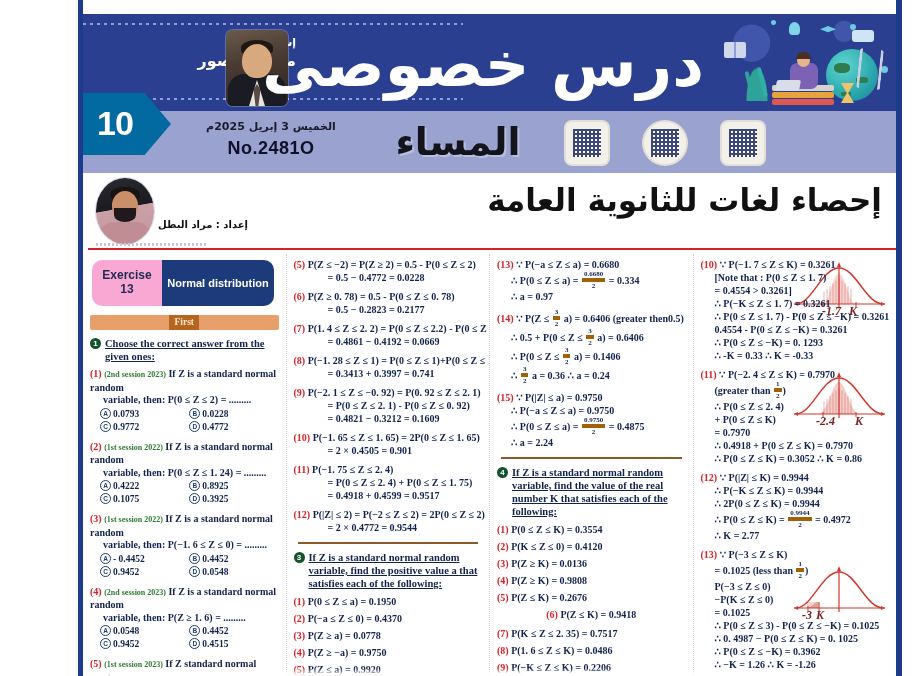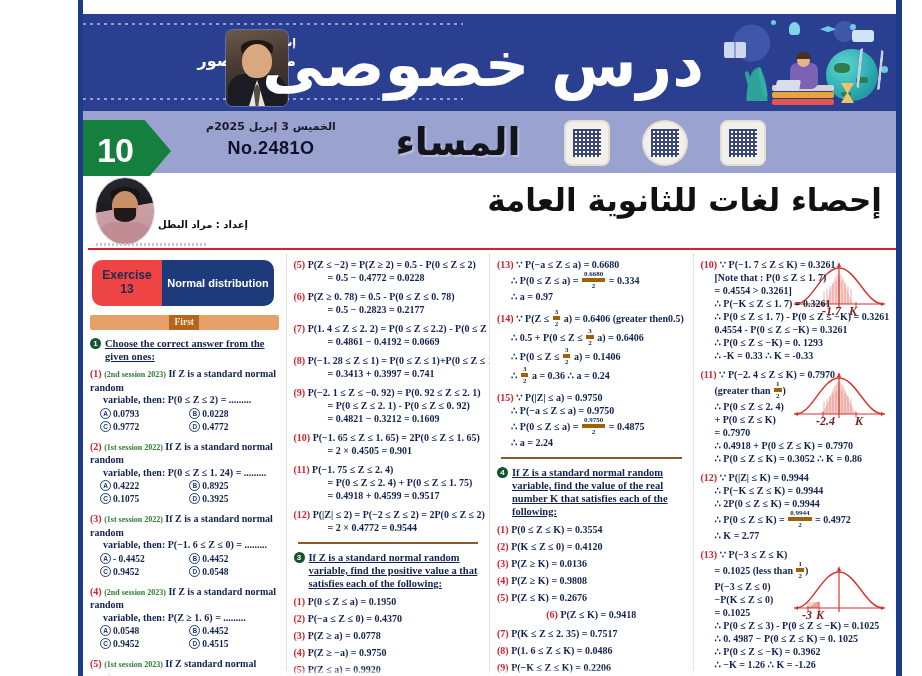--- a/index.html
+++ b/index.html
@@ -84,7 +84,7 @@
 
   
   .subbar{position:absolute;left:83px;top:111px;width:813px;height:62px;background:#9aa2cf;}
-  .numflag{position:absolute;left:83px;top:120px;width:88px;height:62px;background:#15803d;
+  .numflag{position:absolute;left:83px;top:93px;width:88px;height:62px;background:#0369a1;
     clip-path:polygon(0 0,70% 0,100% 50%,70% 100%,0 100%);}
   .numflag span{position:absolute;left:14px;top:11px;color:#fff;font-size:34px;font-weight:bold;
     font-family:"Liberation Sans",sans-serif;letter-spacing:-1px;}

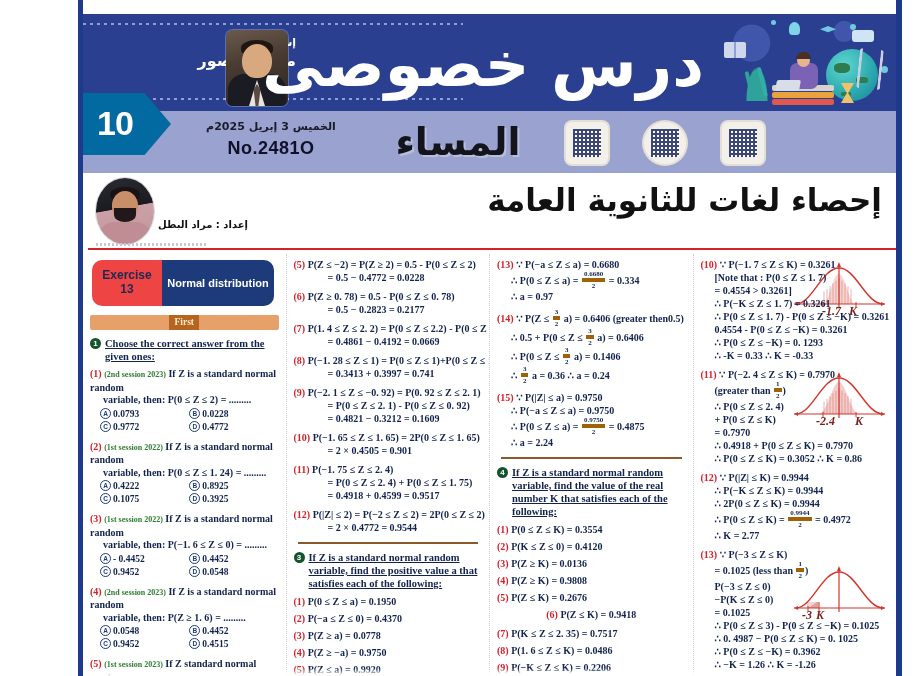--- a/index.html
+++ b/index.html
@@ -135,7 +135,7 @@
   
   .exbadge{display:flex;align-items:stretch;width:182px;height:46px;border-radius:10px;overflow:hidden;
     margin:2px 0 9px 2px;}
-  .exbadge .ex-left{background:#ef4444;width:70px;display:flex;flex-direction:column;align-items:center;
+  .exbadge .ex-left{background:#f9a8d4;width:70px;display:flex;flex-direction:column;align-items:center;
     justify-content:center;color:#1d2a52;font-family:"Liberation Sans",sans-serif;font-weight:bold;}
   .exbadge .ex-left .ex-t{font-size:12px;line-height:13px;}
   .exbadge .ex-left .ex-n{font-size:12px;line-height:15px;}

